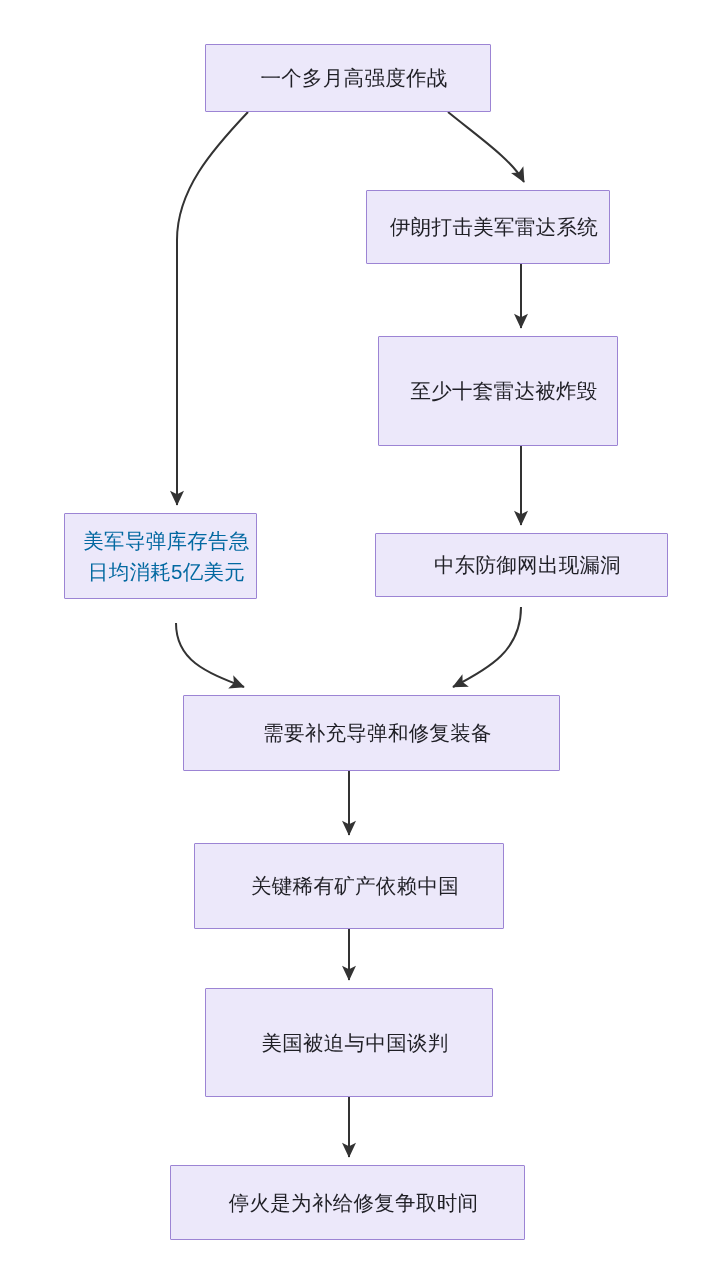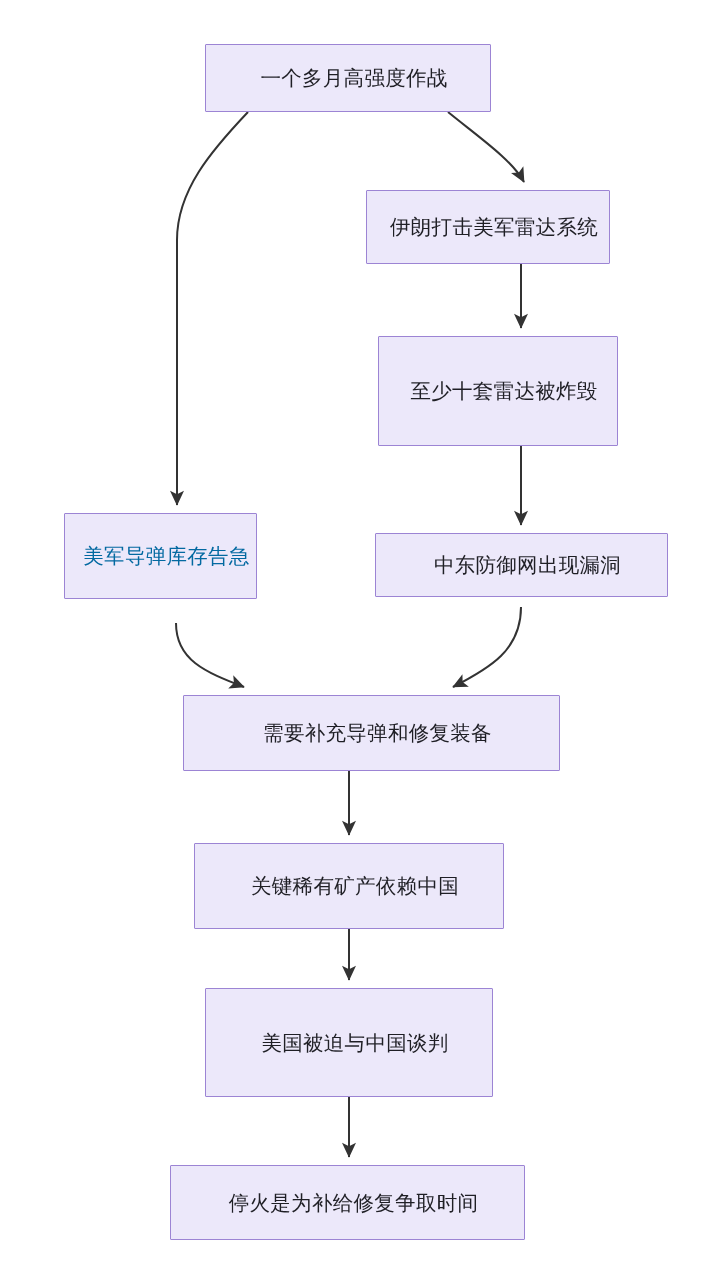--- a/index.html
+++ b/index.html
@@ -89,6 +89,7 @@
       </div>
       <div class="node" style="left: 31px; top: 513px; width: 193px; height: 86px; background: rgb(236, 232, 250); border-color: rgb(156, 132, 212); color: #0369a1; margin-left: 33px;">
         <span class="line">美军导弹库存告急</span>
+        <span class="line">日均消耗5亿美元</span>
       </div>
       <div class="node" style="left: 375px; top: 533px; width: 293px; height: 64px; background: rgb(236, 232, 250); border-color: rgb(156, 132, 212); color: rgb(31, 31, 37);">
         <span class="line">中东防御网出现漏洞</span>

